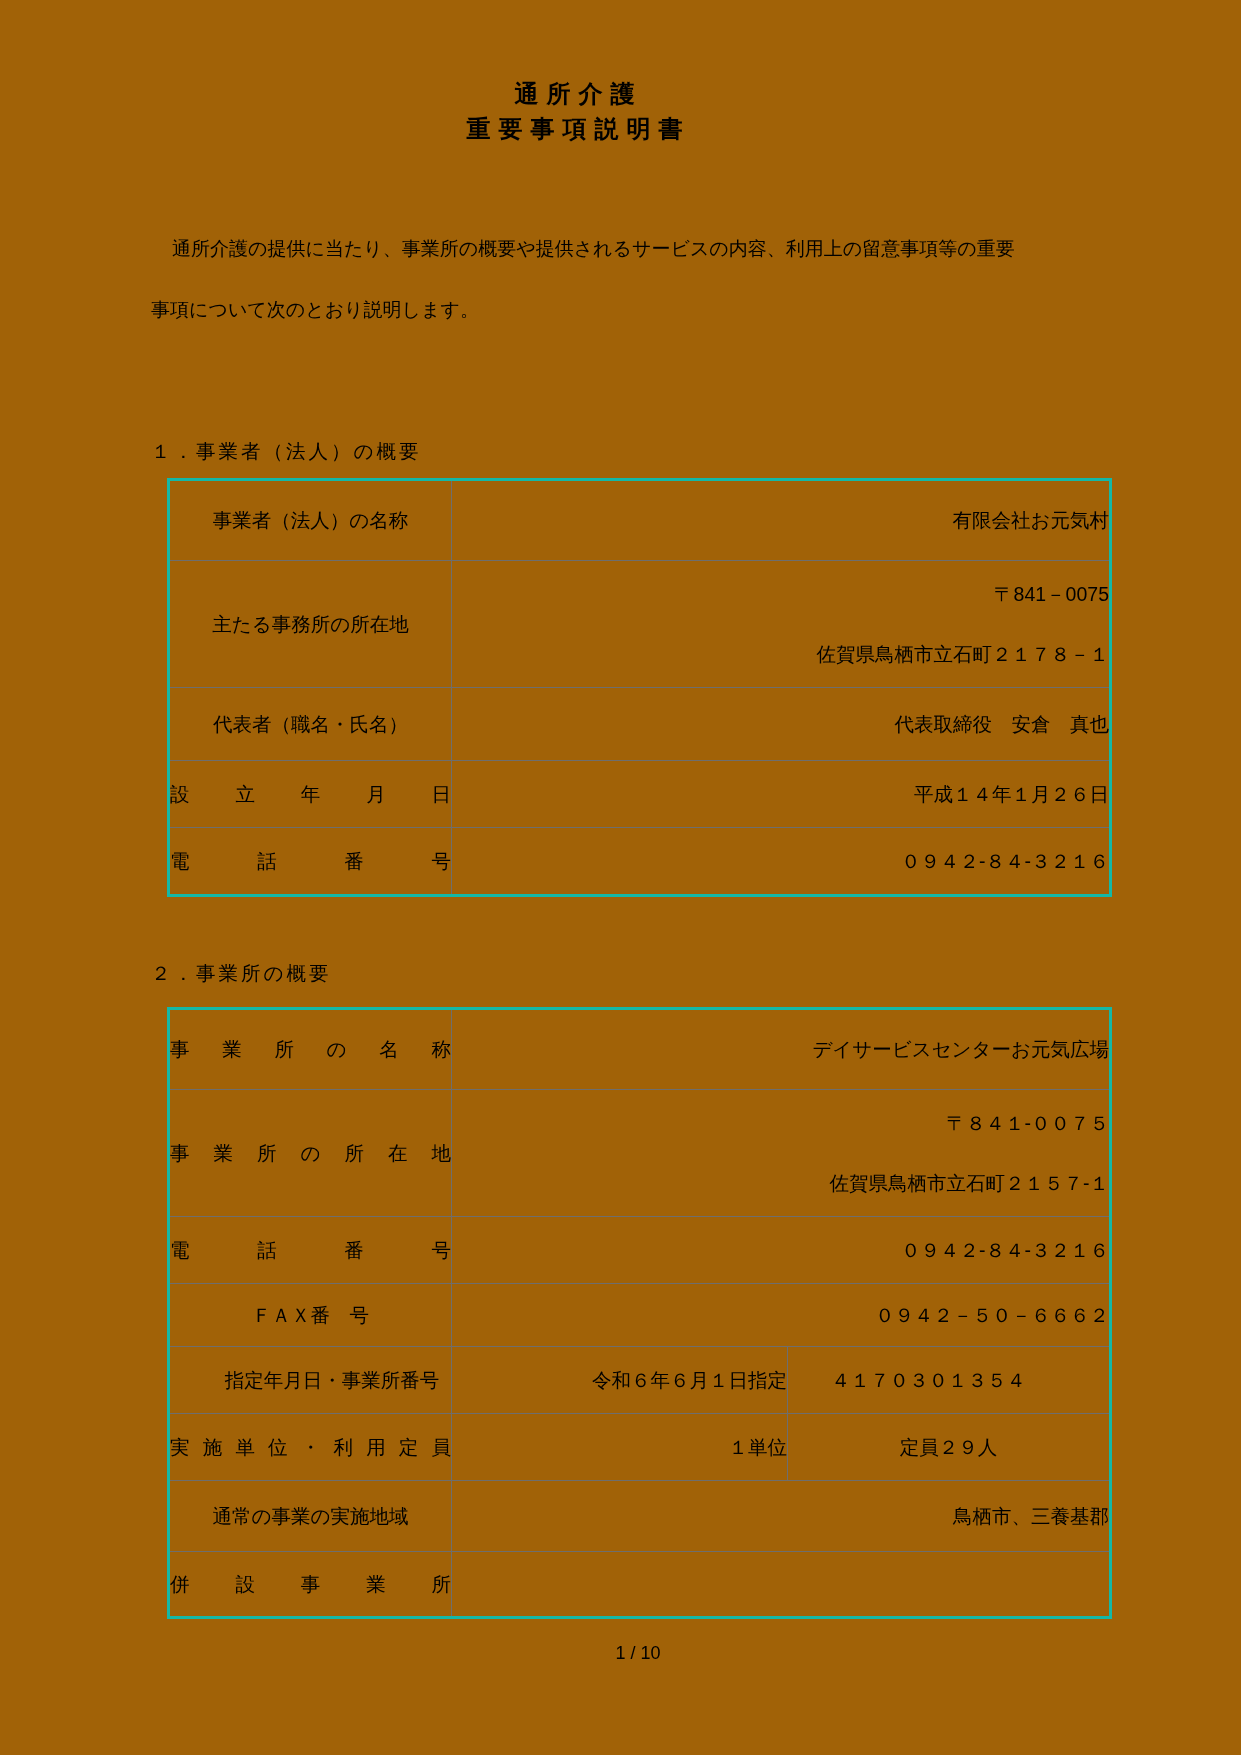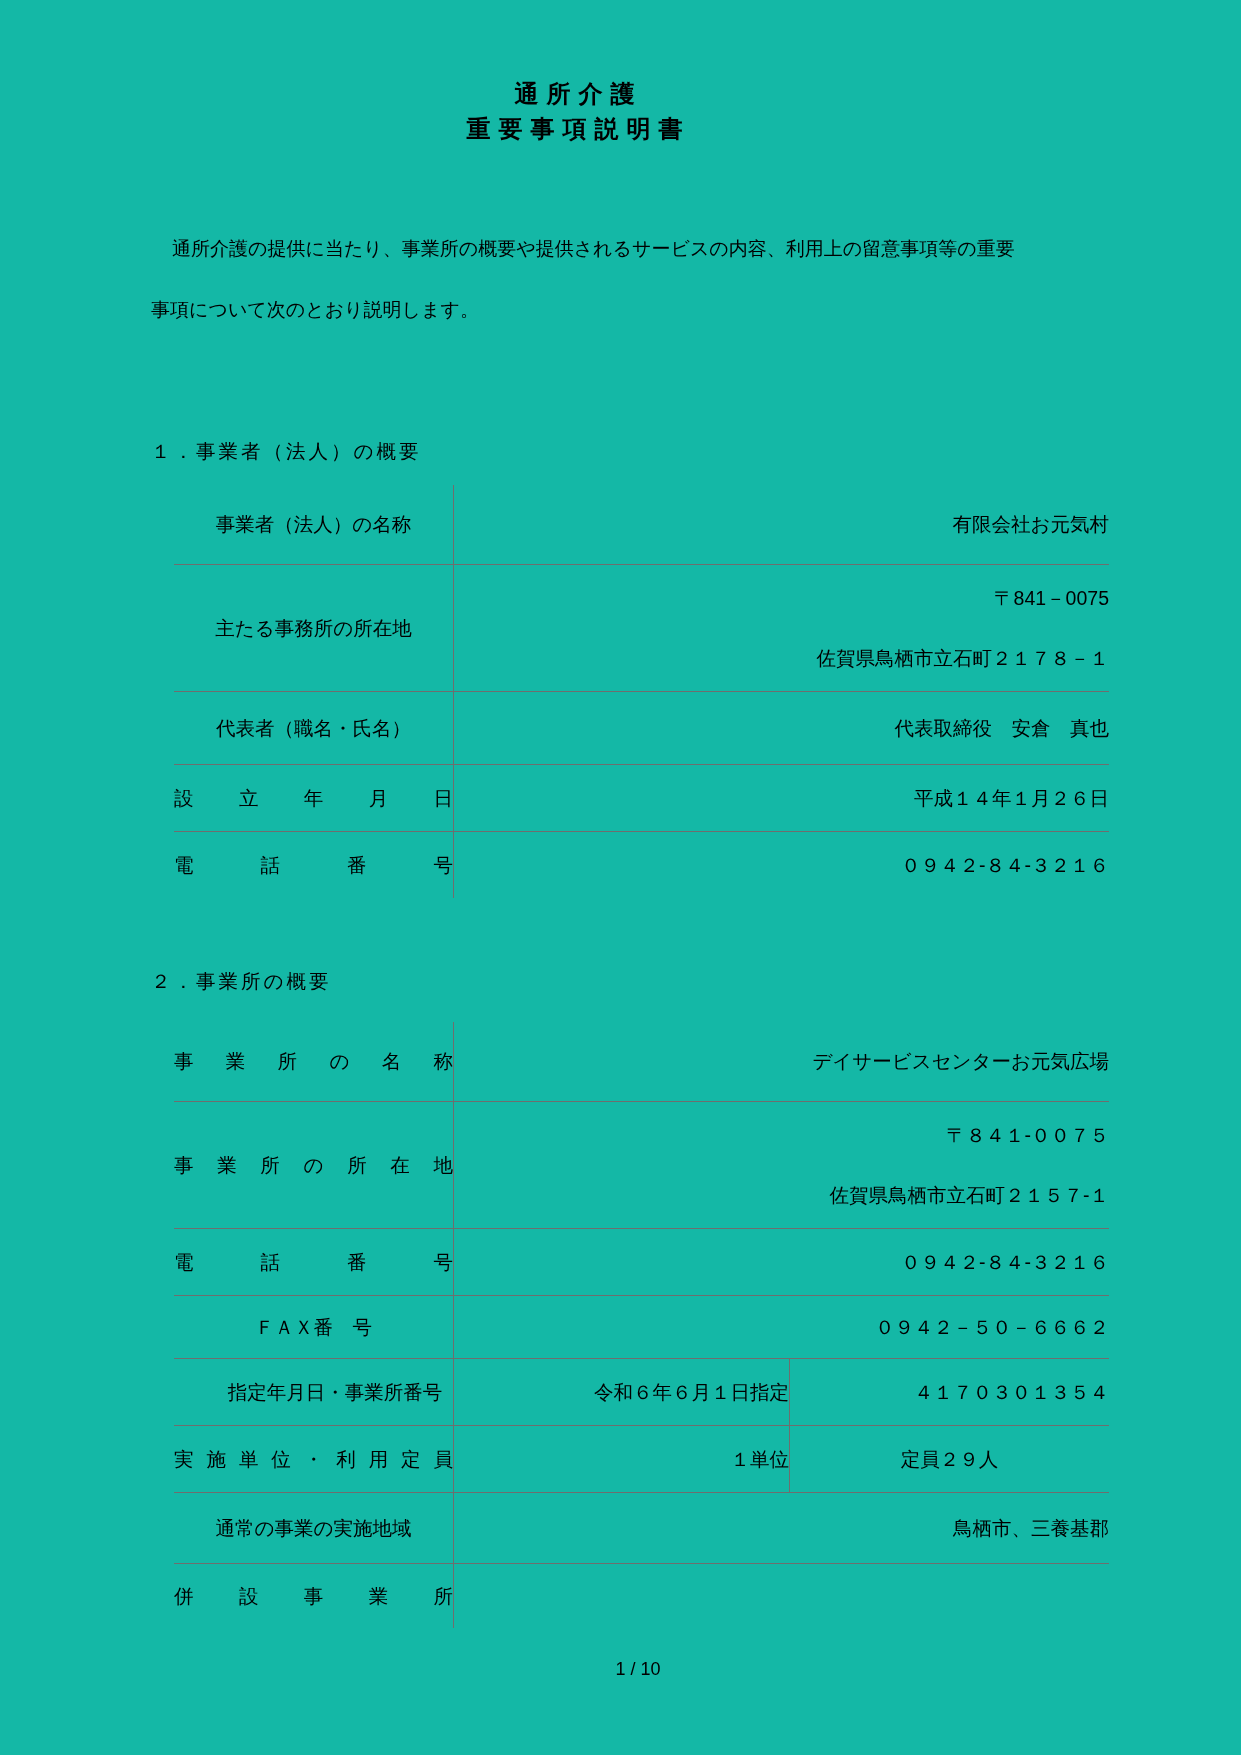--- a/index.html
+++ b/index.html
@@ -7,7 +7,7 @@
     position: relative;
     width: 1241px;
     height: 1755px;
-    background: #14b8a6;
+    background: #a16207;
     color: #000000;
     font-family: "Liberation Sans", "DejaVu Sans", sans-serif;
     overflow: hidden;

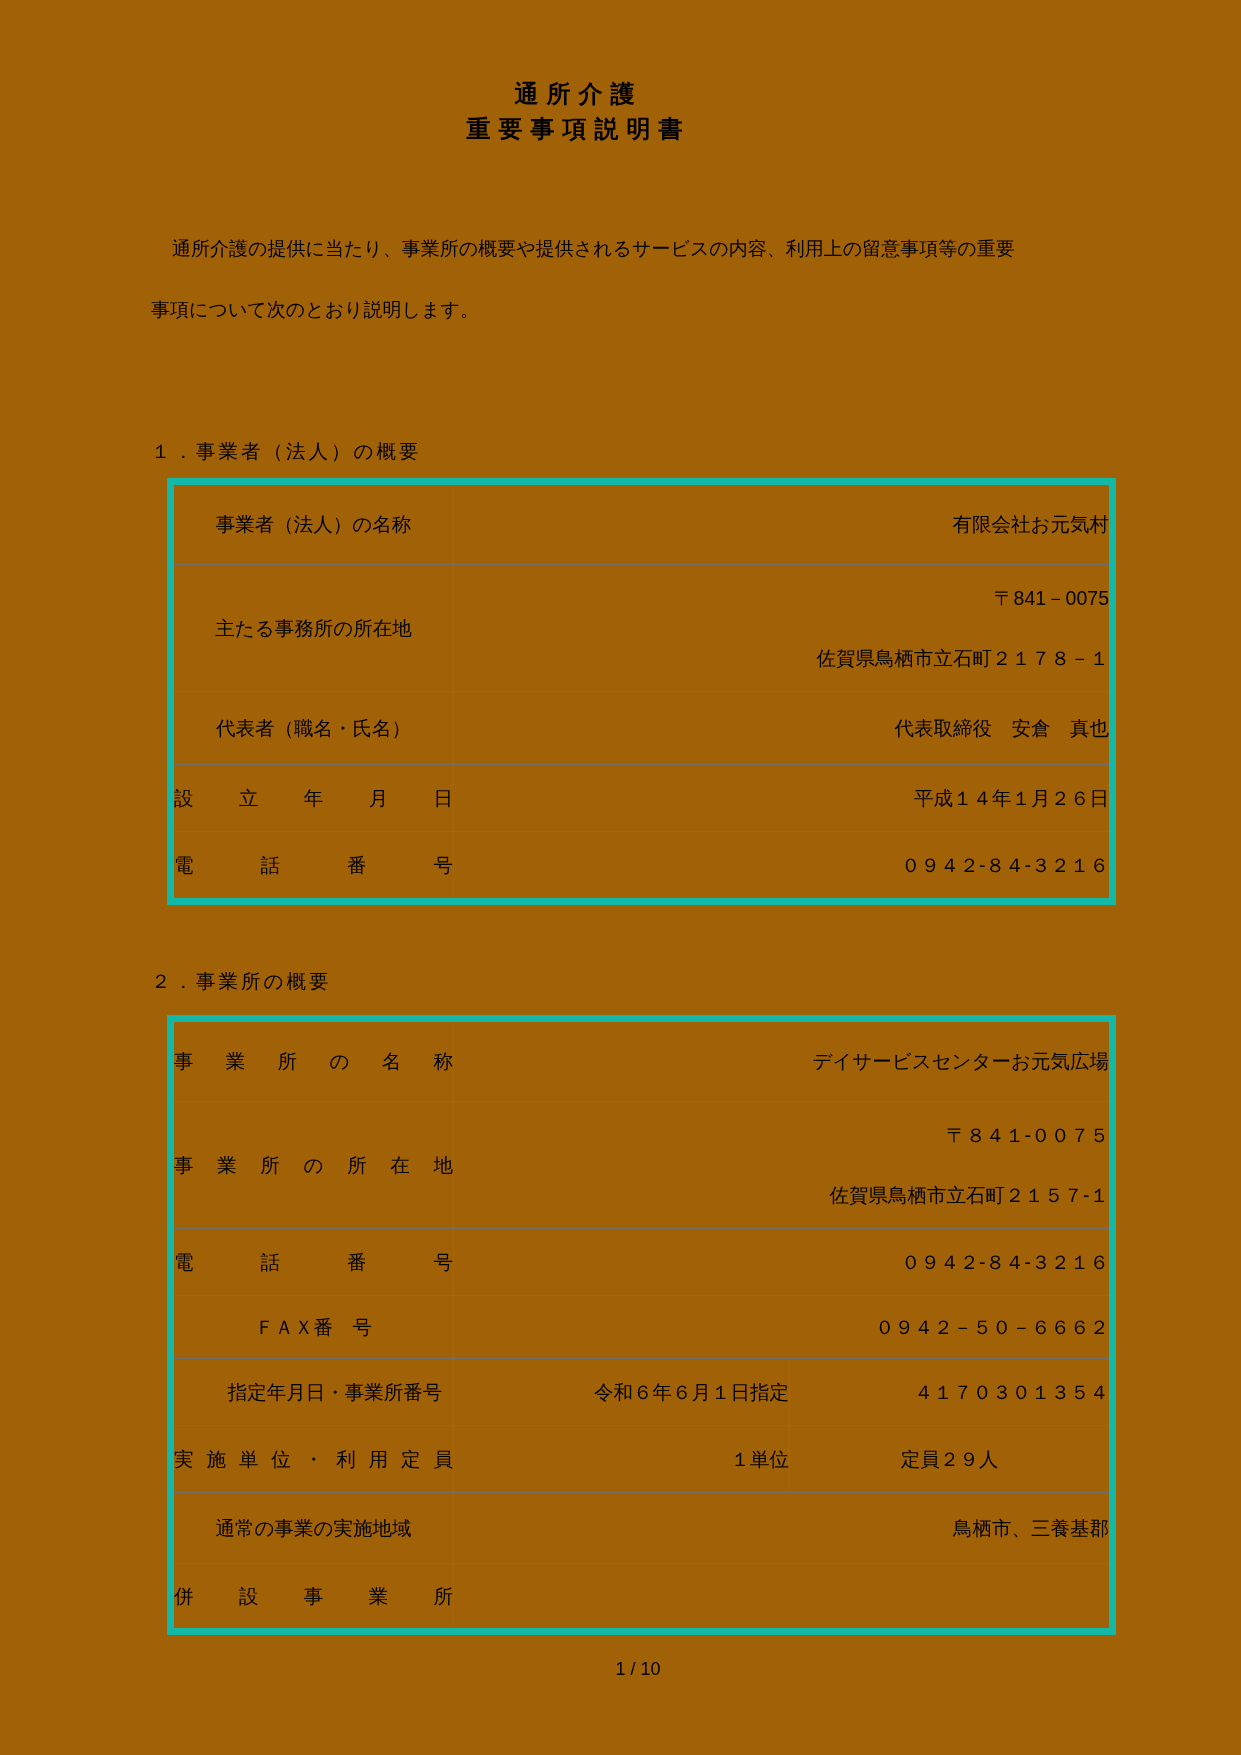--- a/index.html
+++ b/index.html
@@ -52,7 +52,7 @@
     margin-left: 16px;
     margin-top: 13px;
     font-size: 19.5px;
-    border: 7px solid #14b8a6;
+    border: 3px solid #14b8a6;
   }
   .info-table.t2 { margin-top: 20px; }
   .info-table td {

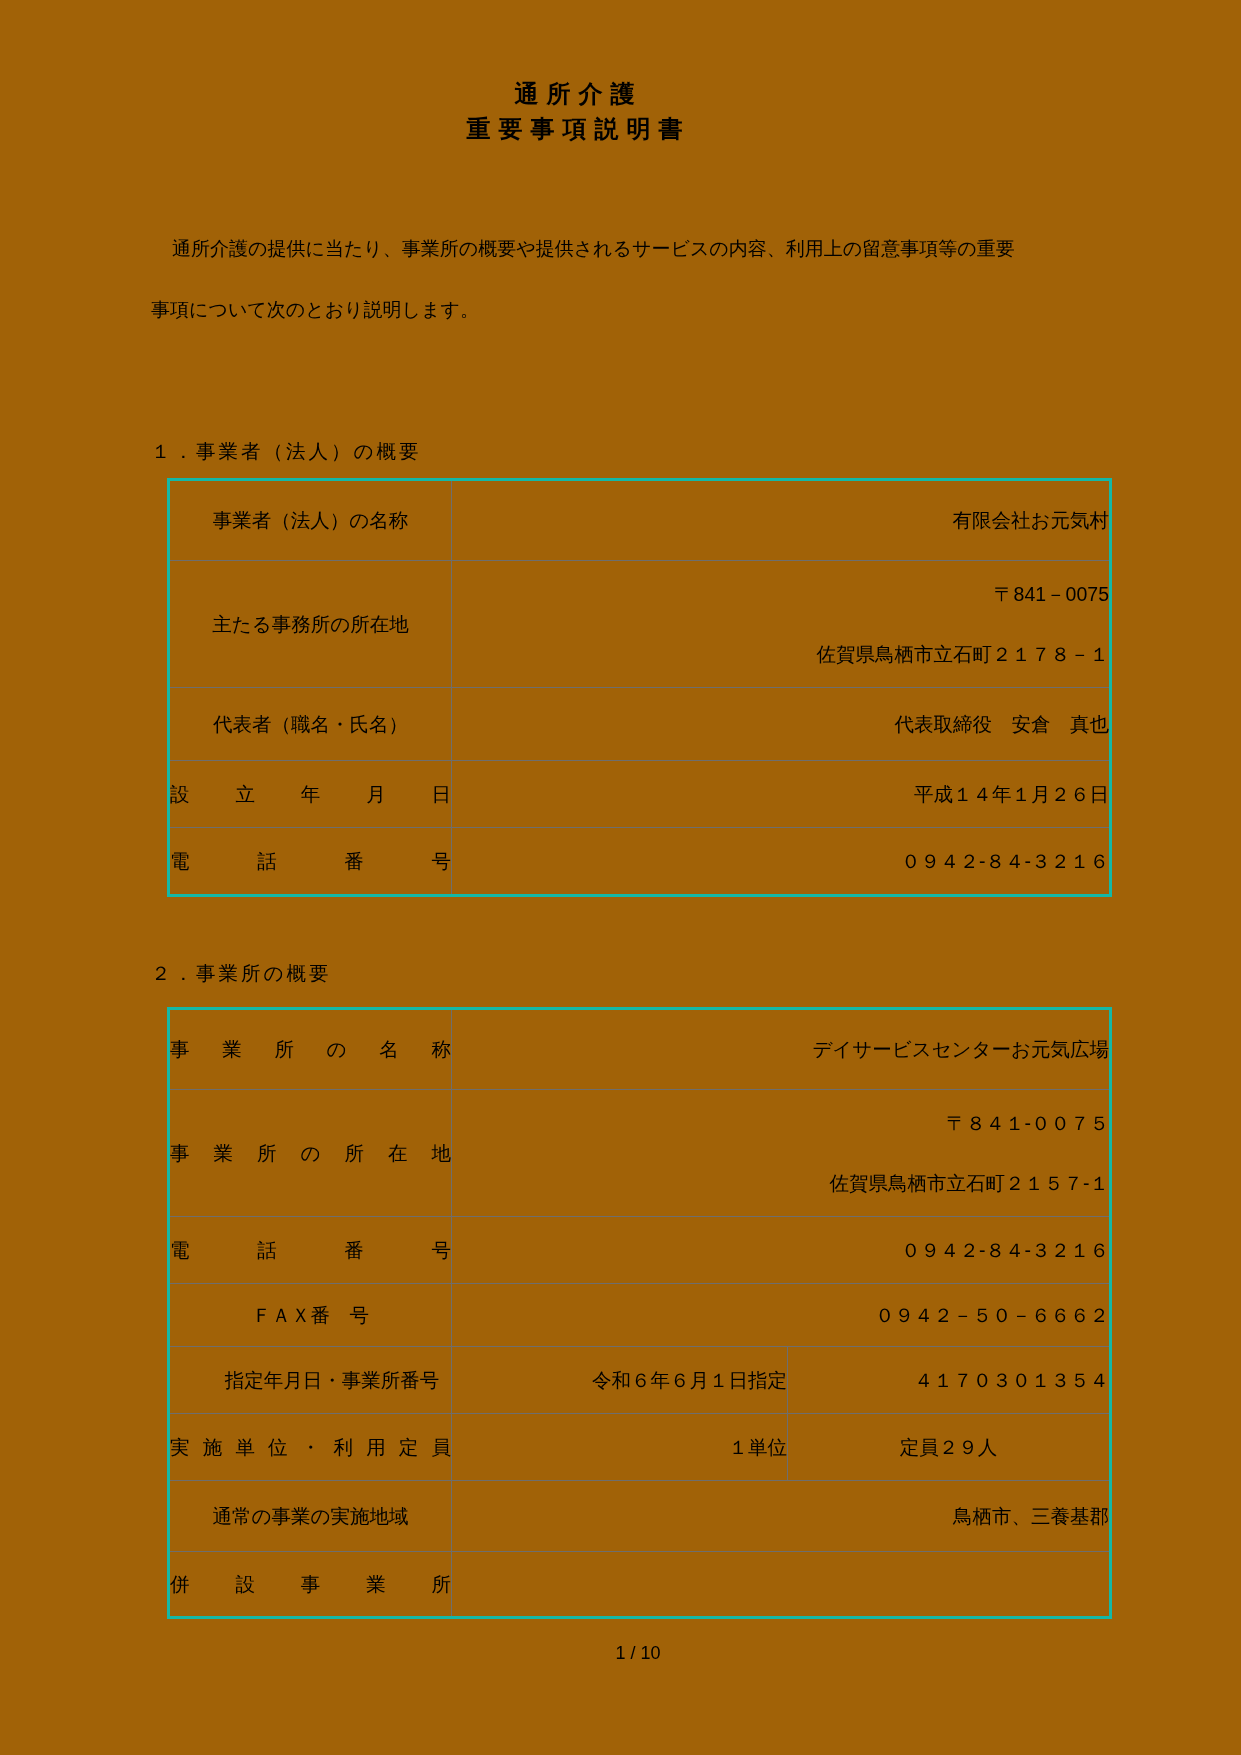--- a/index.html
+++ b/index.html
@@ -73,7 +73,7 @@
     text-align-last: justify;
   }
   .value-cell  { padding: 0 8px 0 20px; text-align: right; white-space: nowrap; }
-  .value2-cell { padding: 0 8px 0 12px; text-align: right; white-space: nowrap; }
+  .value2-cell { padding: 0 8px 0 12px; text-align: left; white-space: nowrap; }
   .value2-cell.center { padding: 0; text-align: center; }
   .two-line .line { line-height: 60px; white-space: nowrap; }
   

